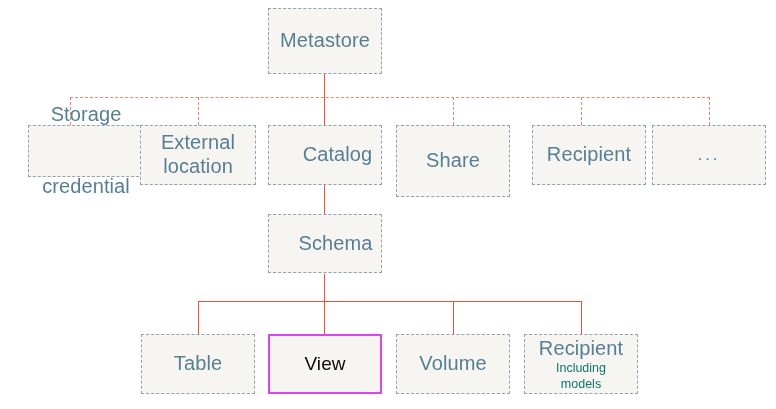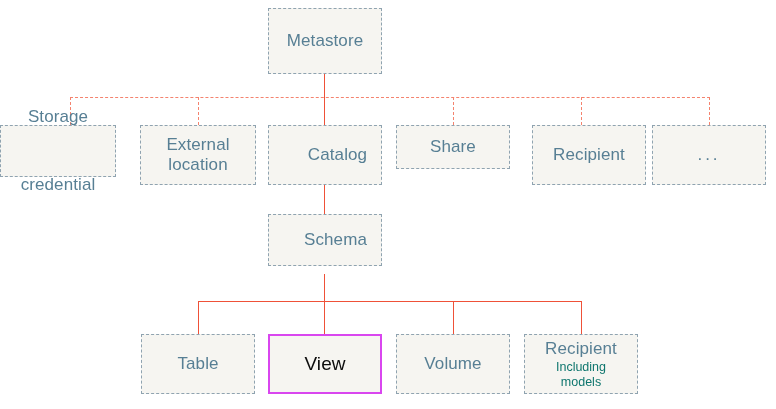--- a/index.html
+++ b/index.html
@@ -31,7 +31,7 @@
     line-height: 1.18;
   }
   .node .title {
-    font-size: 17px;
+    font-size: 20px;
     letter-spacing: 0.1px;
   }
   .node .subtitle {

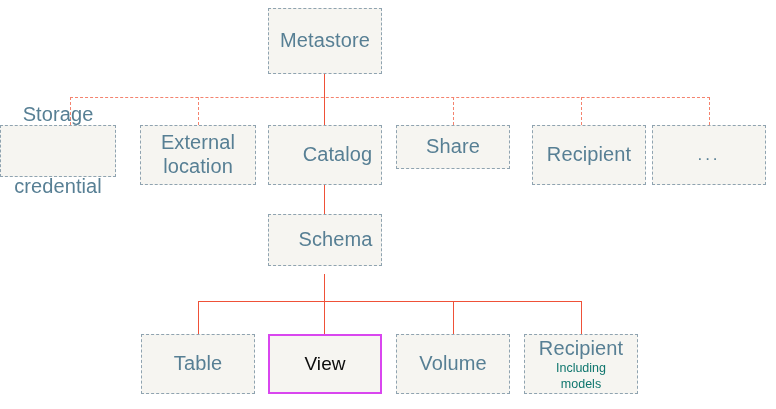--- a/index.html
+++ b/index.html
@@ -94,7 +94,7 @@
   <div class="conn v-dash" style="left:581px; top:97px; height:28px;"></div>
   <div class="conn v-dash" style="left:709px; top:97px; height:28px;"></div>
 
-  <div class="node" style="left:0; top:125px; width:116px; height:52px;gap:48px;">
+  <div class="node" style="left:28px; top:125px; width:116px; height:52px;gap:48px;">
     <span class="title">Storage</span>
     <span class="title">credential</span>
   </div>

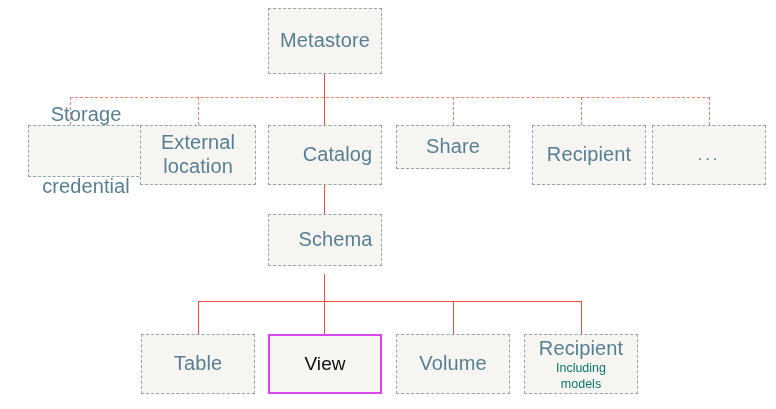--- a/index.html
+++ b/index.html
@@ -108,7 +108,7 @@
     <span class="title">Catalog</span>
   </div>
 
-  <div class="node" style="left:396px; top:125px; width:114px; height:44px;">
+  <div class="node" style="left:396px; top:125px; width:114px; height:72px;">
     <span class="title">Share</span>
   </div>
 

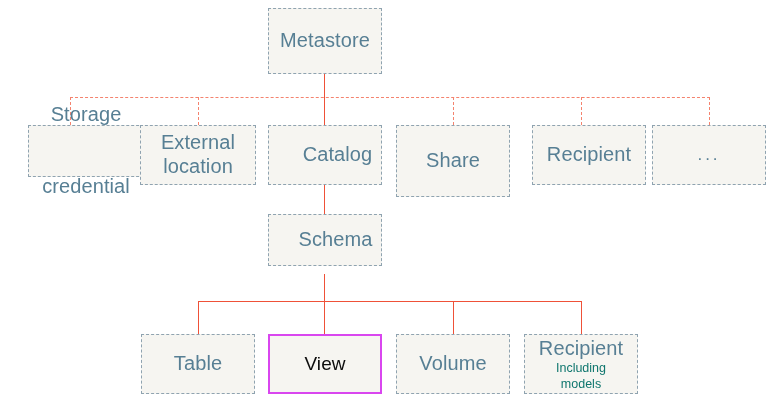--- a/index.html
+++ b/index.html
@@ -122,7 +122,7 @@
 
   <div class="conn v-solid" style="left:324px; top:185px; height:29px;"></div>
 
-  <div class="node" style="left:268px; top:214px; width:114px; height:52px;padding-left:21px;">
+  <div class="node" style="left:268px; top:214px; width:114px; height:59px;padding-left:21px;">
     <span class="title">Schema</span>
   </div>
 

